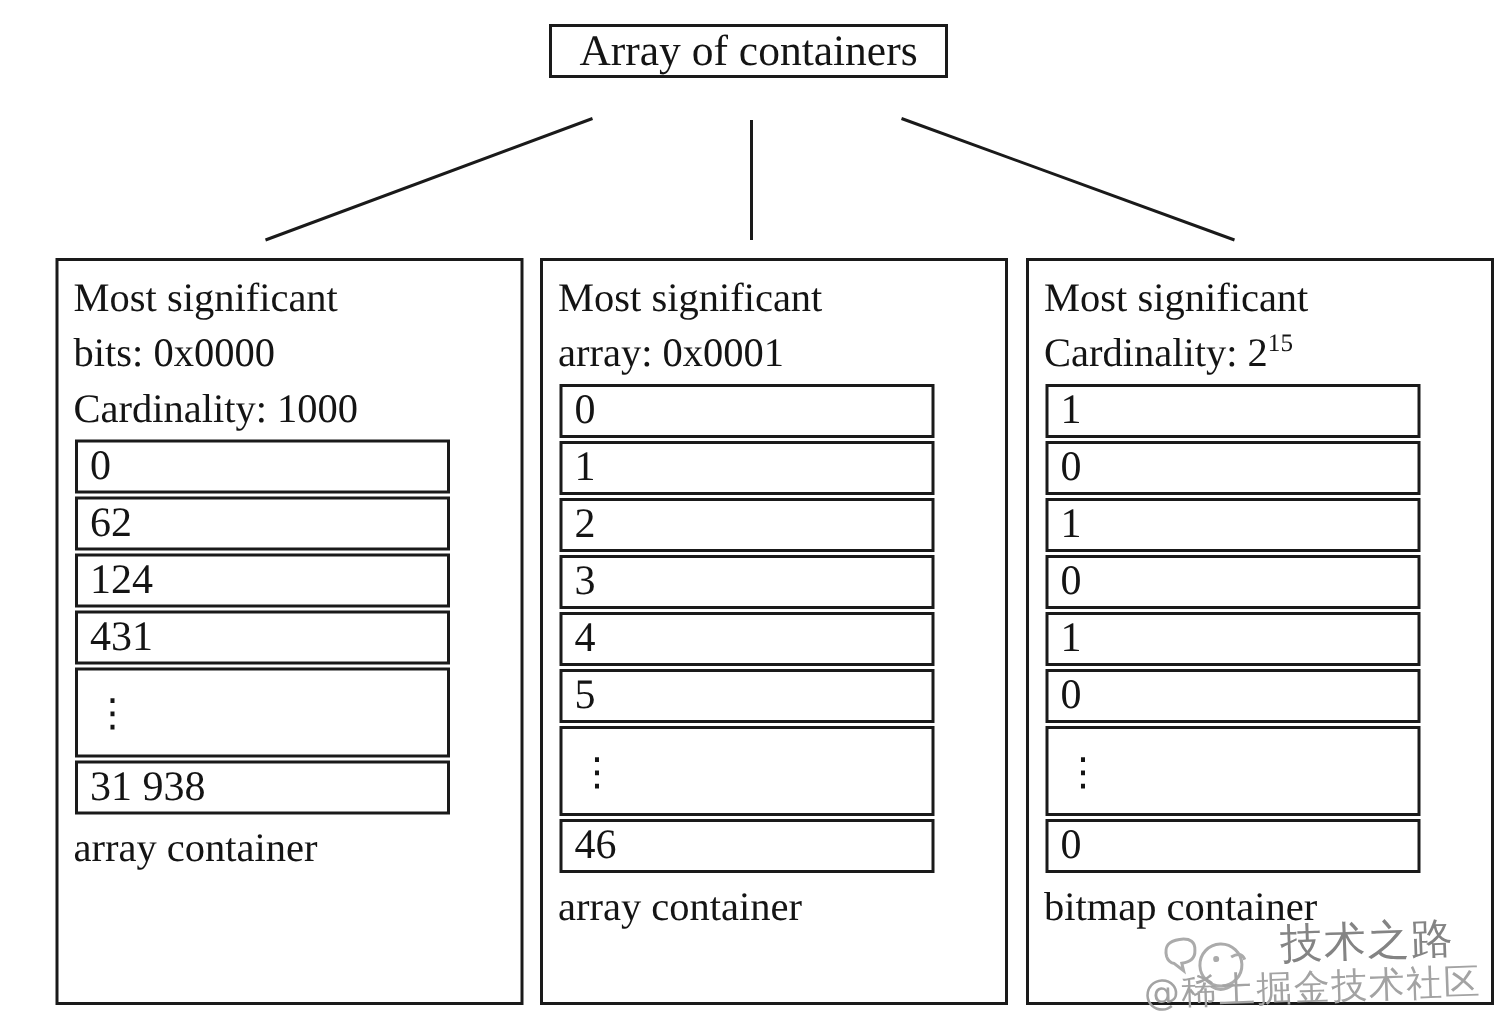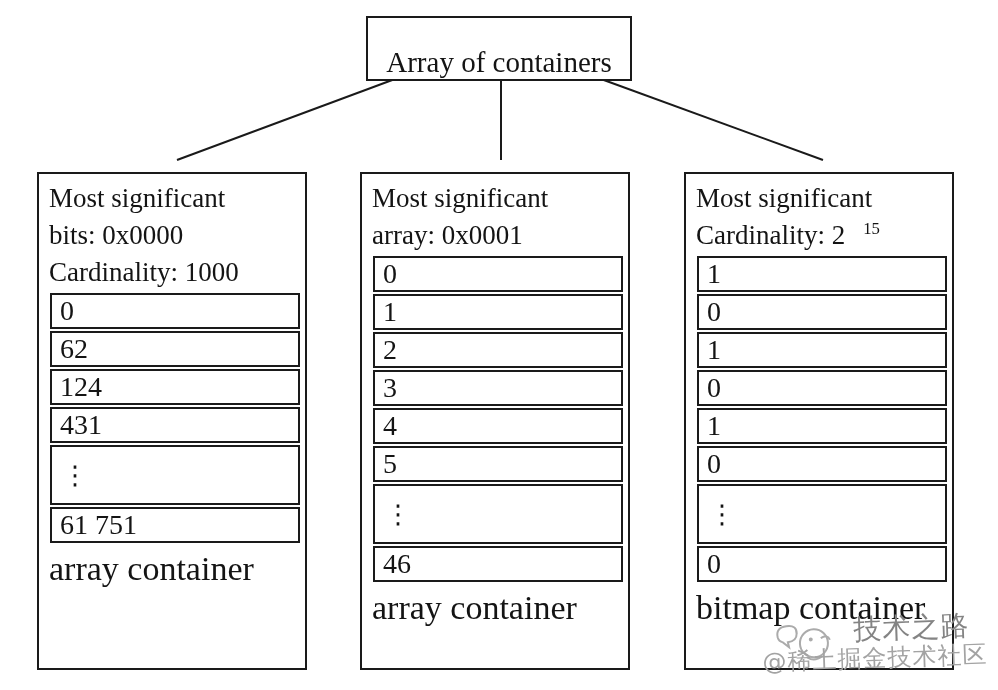--- a/index.html
+++ b/index.html
@@ -15,10 +15,10 @@
   .title-box {
     position: absolute;
     left: 366px; top: 16px;
-    width: 266px; height: 65px;
+    width: 266px; height: 36px;
     border: 2px solid #1a1a1a;
     box-sizing: border-box;
-    display: flex; align-items: flex-end; justify-content: center;
+    display: flex; align-items: center; justify-content: center;
     font-size: 29px;
     background: #ffffff;
   }

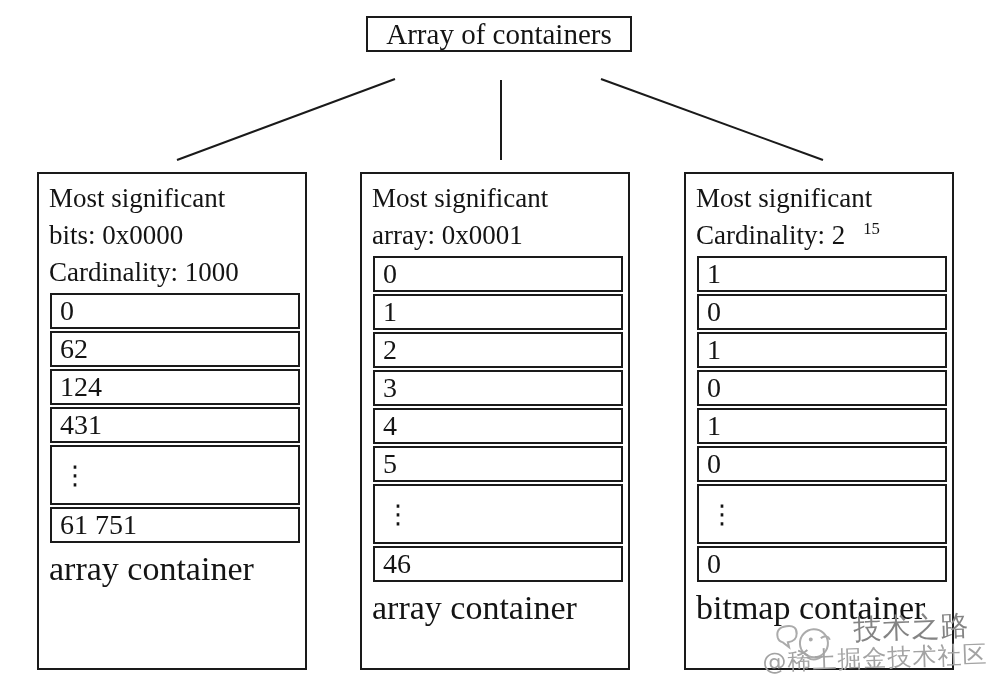--- a/index.html
+++ b/index.html
@@ -30,7 +30,7 @@
   .container-box {
     position: absolute;
     top: 172px;
-    width: 270px; height: 498px;
+    width: 312px; height: 498px;
     border: 2px solid #1a1a1a;
     box-sizing: border-box;
     background: #ffffff;

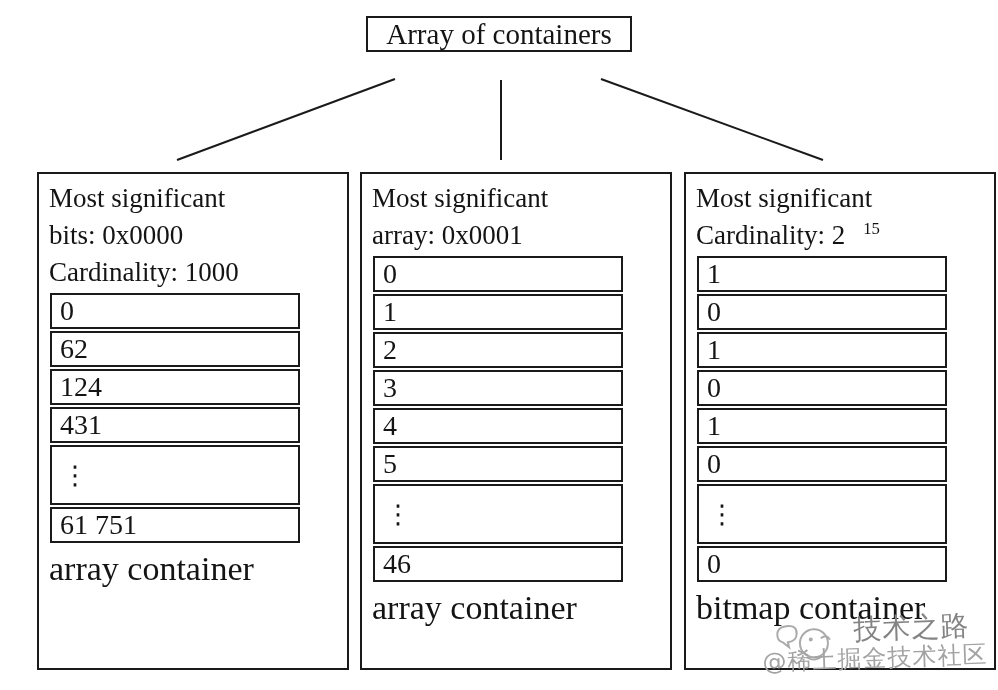--- a/index.html
+++ b/index.html
@@ -44,7 +44,7 @@
     line-height: 37px;
     white-space: nowrap;
   }
-  .box-header sup { font-size: 0.62em; vertical-align: super; line-height: 0; margin-left: 18px; }
+  .box-header sup { font-size: 0.62em; vertical-align: super; line-height: 0; }
   .rows {
     margin: 2px 0 0 11px;
     width: 250px;

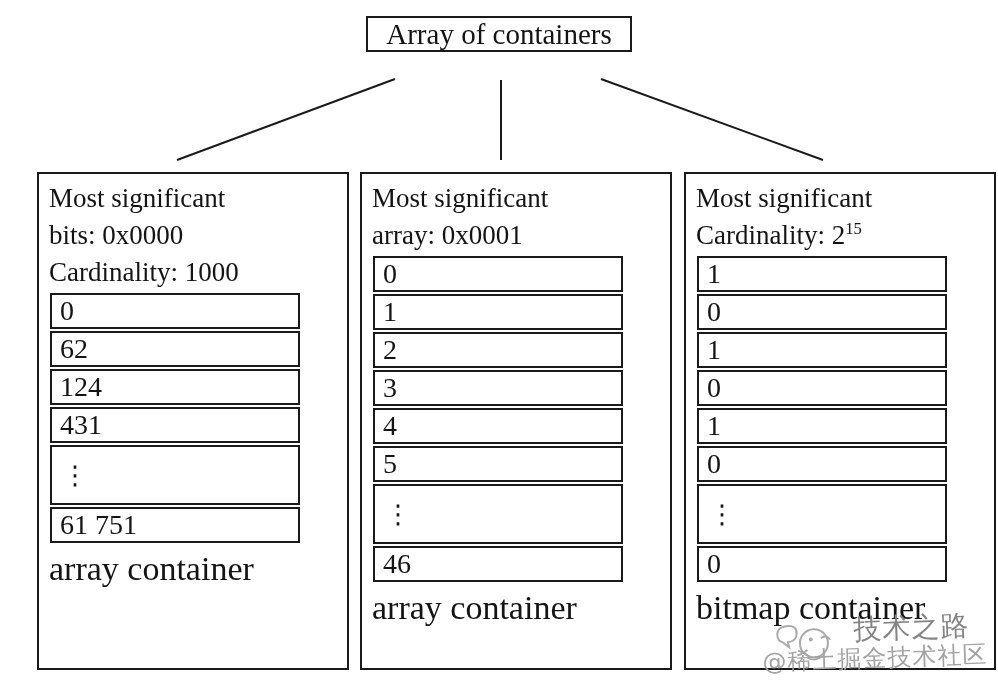--- a/index.html
+++ b/index.html
@@ -120,7 +120,7 @@
         <div class="row">124</div>
         <div class="row">431</div>
         <div class="row dots">⋮</div>
-        <div class="row">61 751</div>
+        <div class="row">31 938</div>
       </div>
     <div class="box-label">array container</div>
   </div>

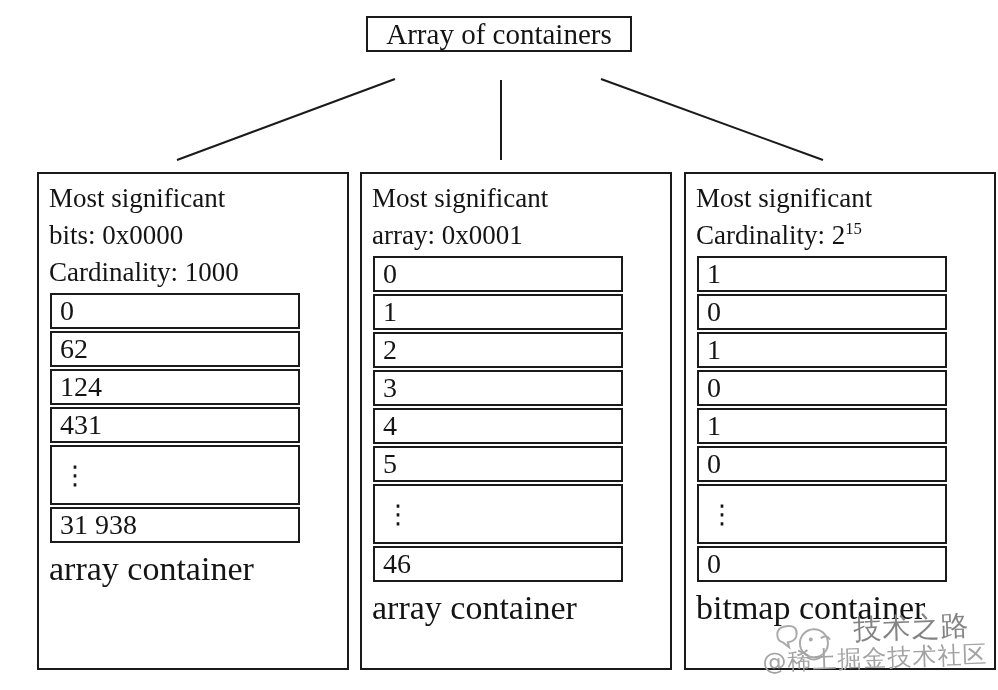--- a/index.html
+++ b/index.html
@@ -69,7 +69,7 @@
   .box-label {
     margin-top: 7px;
     padding-left: 10px;
-    font-size: 34px;
+    font-size: 27px;
     white-space: nowrap;
   }
   .watermark {

